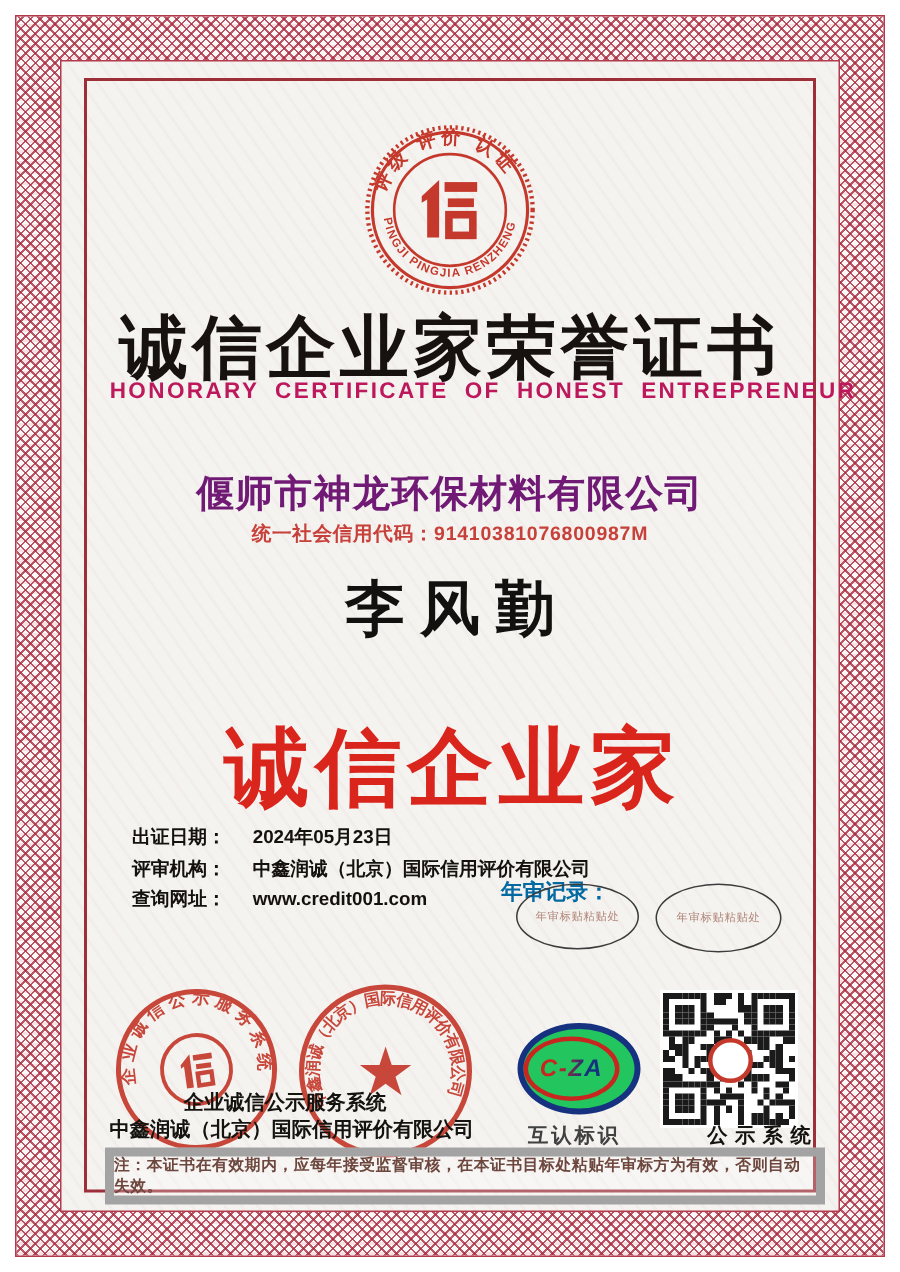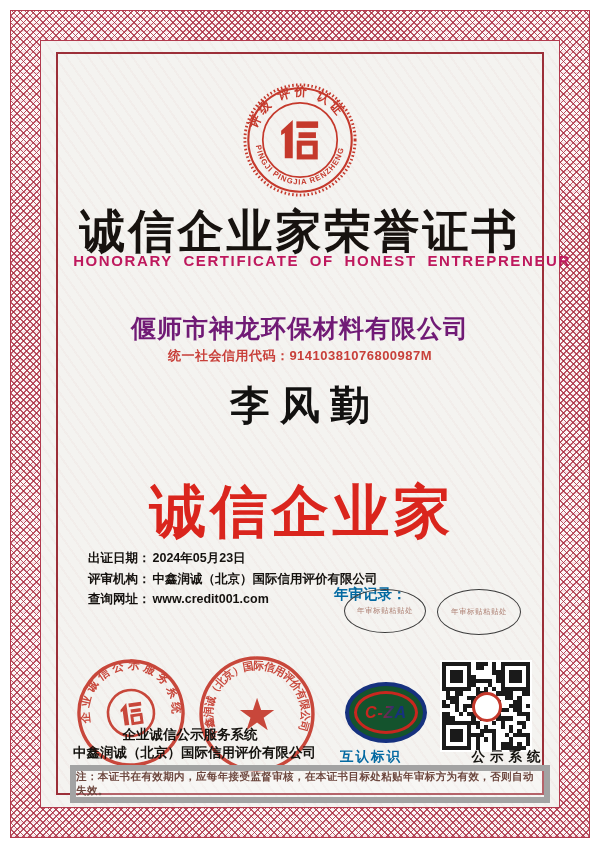--- a/index.html
+++ b/index.html
@@ -28,7 +28,7 @@
   .honor{top:438px;font-size:57px;font-weight:900;letter-spacing:4px;text-indent:4px;color:#da251d;
          font-family:"Liberation Serif","DejaVu Serif",serif;margin-top:36px;}
   .details{left:88px;top:548px;font-size:12.5px;font-weight:800;line-height:20.5px;color:#14110e;}
-  .details .lbl{margin-right:2px;}
+  .details .lbl{margin-right:18px;}
   .review-label{left:334px;top:585px;font-size:14.5px;font-weight:800;color:#0369a1;}
   .oval{border:1.5px solid #3c3c3c;border-radius:50%;display:flex;align-items:center;justify-content:center;
         color:#b08578;font-size:7.5px;letter-spacing:.5px;background:transparent;}

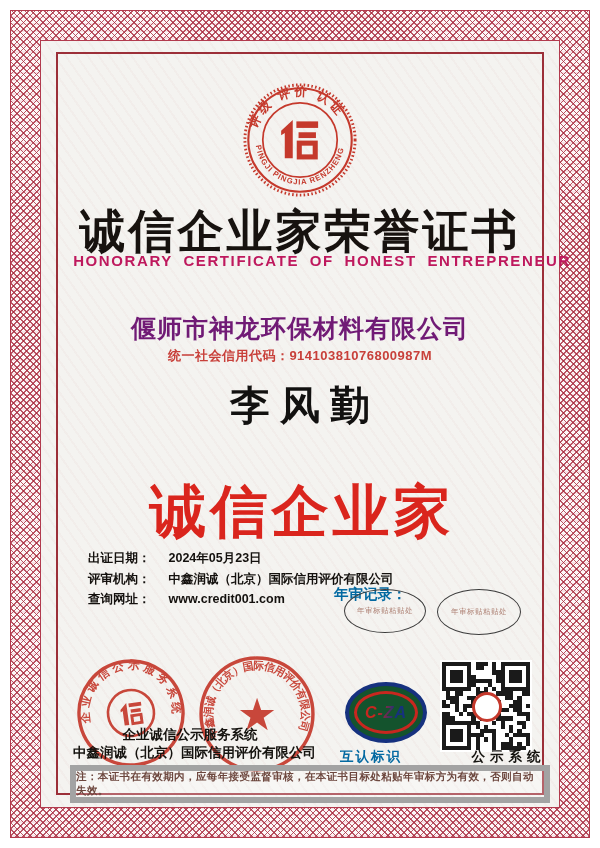--- a/index.html
+++ b/index.html
@@ -39,7 +39,7 @@
   .org2{left:52px;width:285px;top:744px;text-align:center;font-size:13.5px;font-weight:800;color:#15130f;}
   
   .cza{left:345px;top:682px;width:74px;height:53px;border:4px solid #16317f;border-radius:50%;
-       display:flex;align-items:center;justify-content:center;background:#14532d;}
+       display:flex;align-items:center;background:#22c55e;}
   .cza-inner{width:58px;height:37px;border:3px solid #c8271f;border-radius:50%;
        display:flex;align-items:center;justify-content:center;}
   .cza-text{font-size:16px;font-weight:900;font-style:italic;letter-spacing:1px;

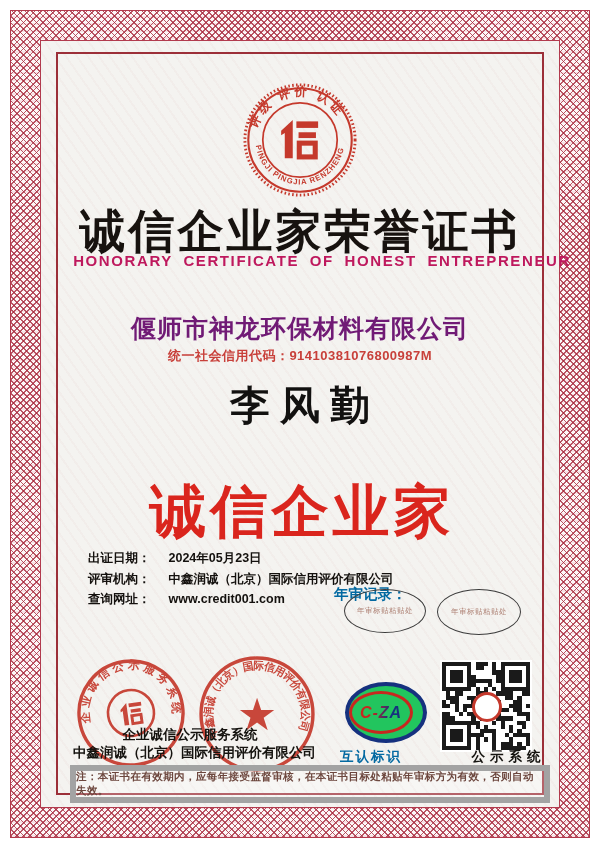--- a/index.html
+++ b/index.html
@@ -45,8 +45,8 @@
   .cza-text{font-size:16px;font-weight:900;font-style:italic;letter-spacing:1px;
        background:linear-gradient(100deg,#c8271f 30%,#16317f 70%);
        -webkit-background-clip:text;background-clip:text;color:#b5251d;-webkit-text-fill-color:transparent;}
-  .mutual-label{left:340px;width:86px;top:748px;font-size:13.5px;font-weight:800;
-       letter-spacing:2px;color:#0369a1;}
+  .mutual-label{left:340px;width:86px;top:748px;text-align:center;font-size:13.5px;font-weight:800;
+       letter-spacing:2px;color:#404040;}
   
   .qr{left:440px;top:660px;width:88px;height:88px;display:grid;
       grid-template-columns:repeat(21,1fr);grid-template-rows:repeat(21,1fr);background:#fff;padding:2px;}

